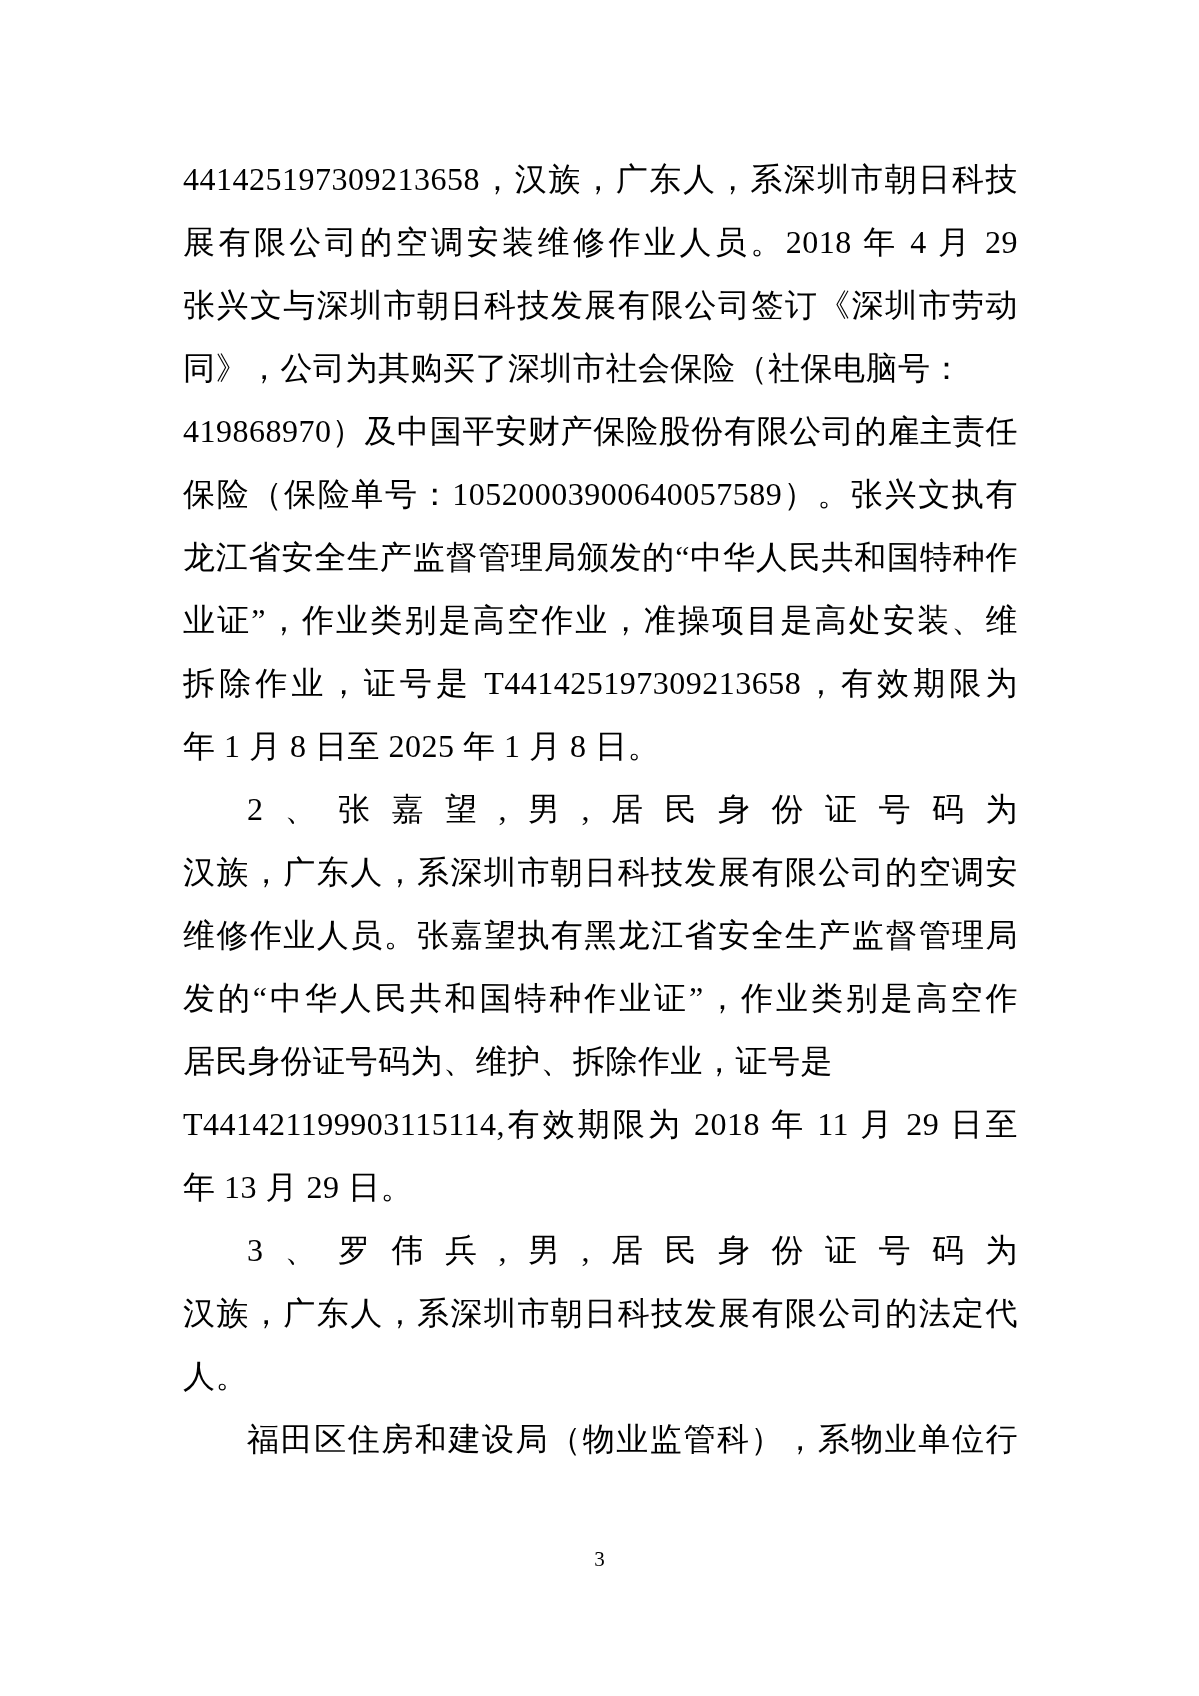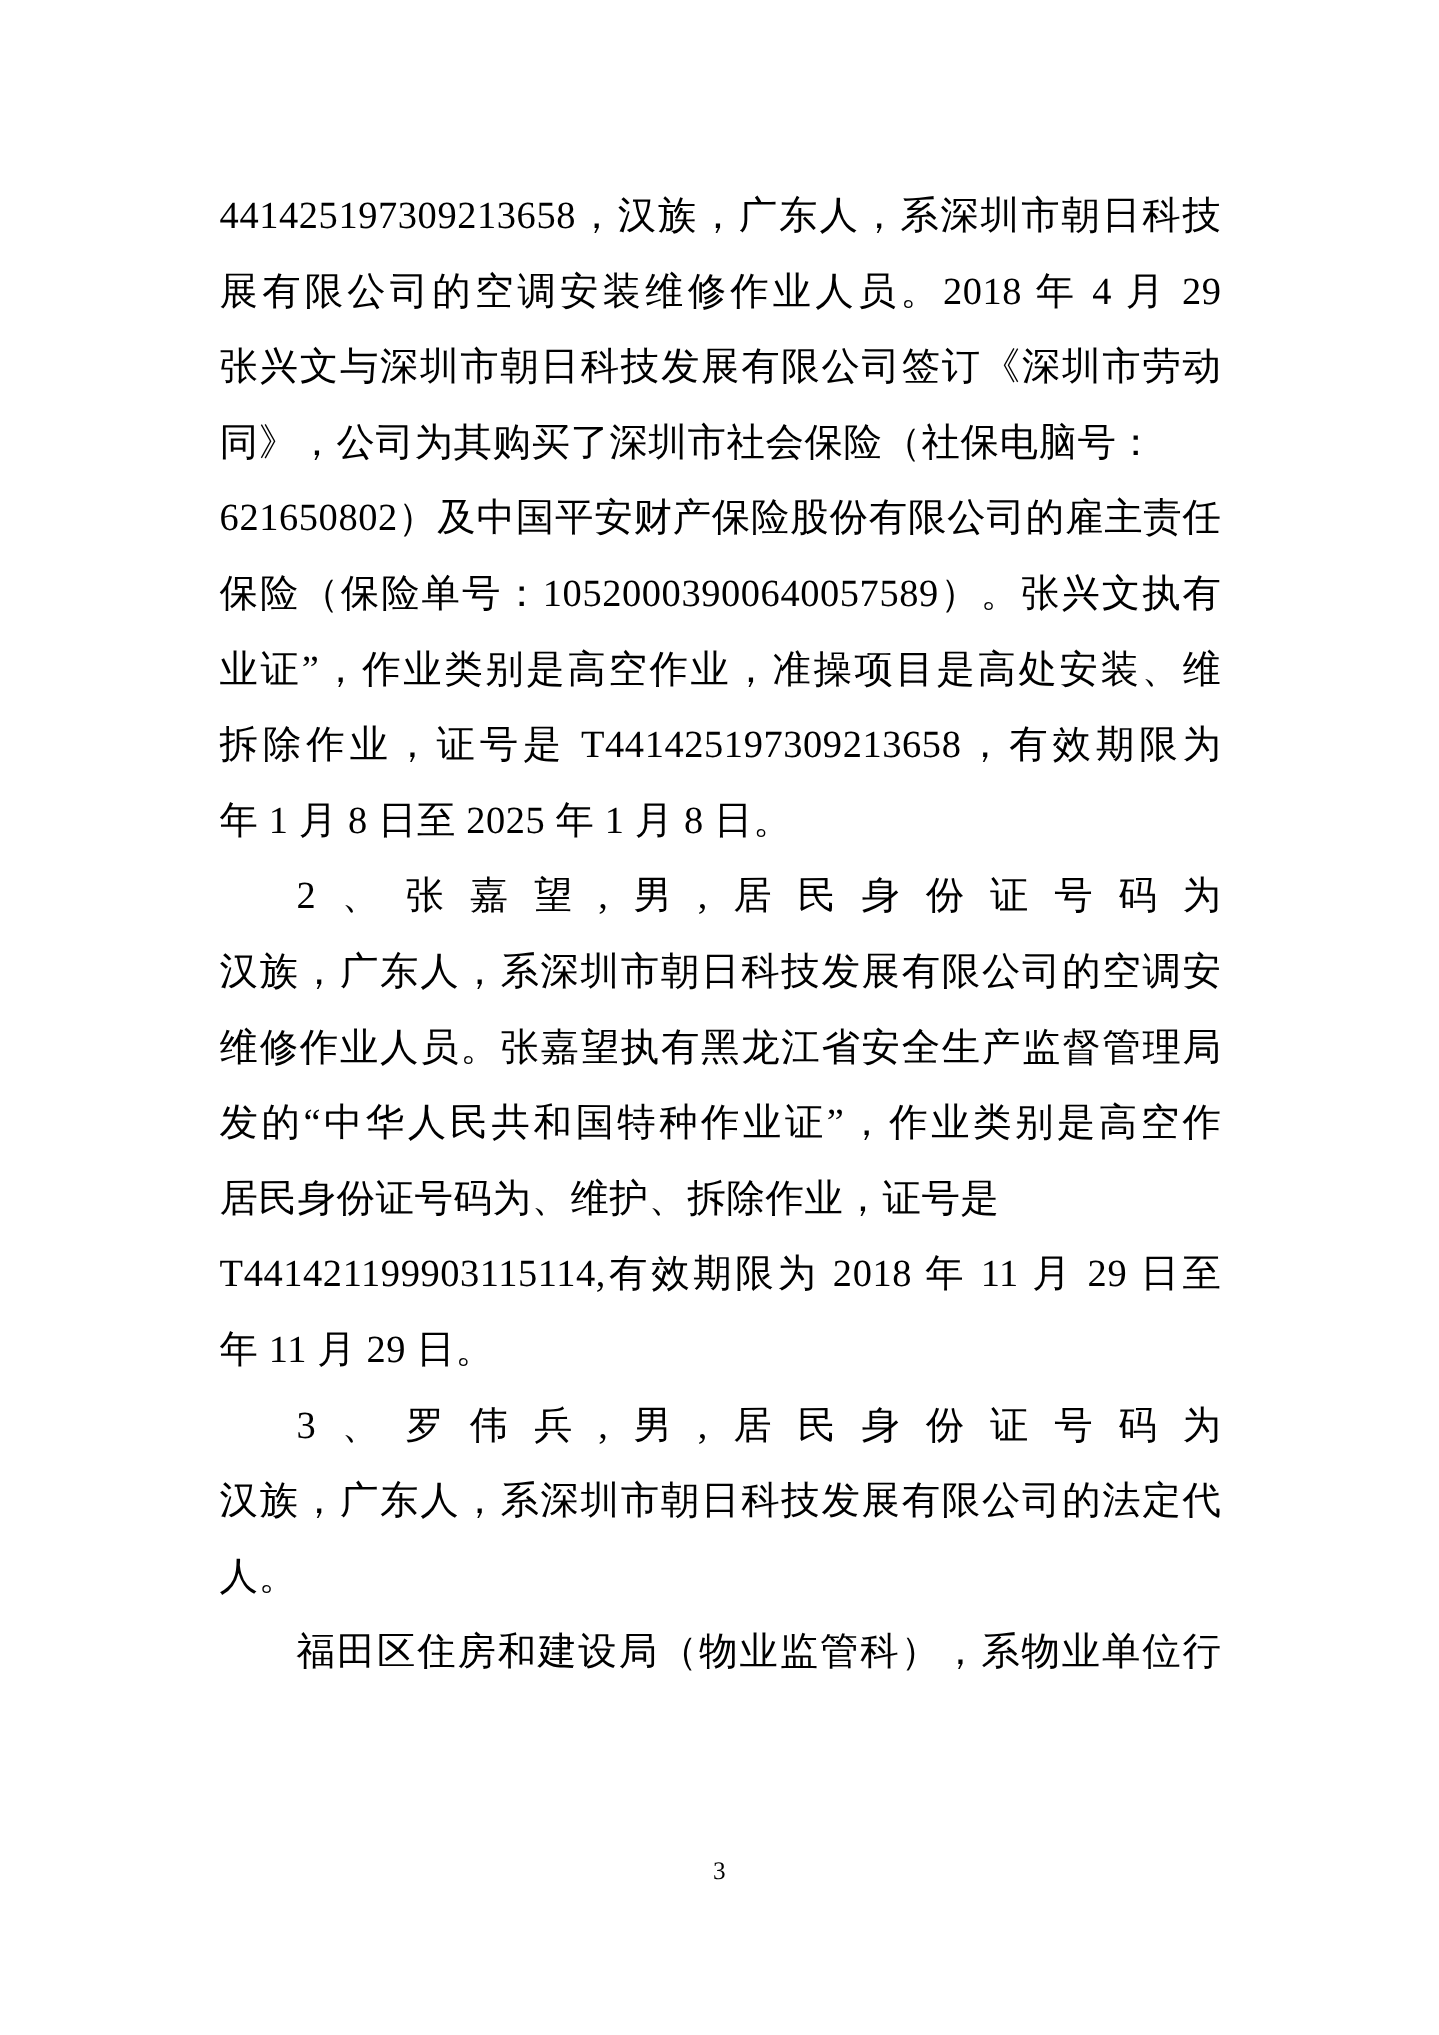--- a/index.html
+++ b/index.html
@@ -66,7 +66,7 @@
       <div class="line j">展有限公司的空调安装维修作业人员。2018 年 4 月 29 日，</div>
       <div class="line j">张兴文与深圳市朝日科技发展有限公司签订《深圳市劳动合</div>
       <div class="line">同》，公司为其购买了深圳市社会保险（社保电脑号：</div>
-      <div class="line j">621650802）及中国平安财产保险股份有限公司的雇主责任</div>
+      <div class="line j">419868970）及中国平安财产保险股份有限公司的雇主责任</div>
       <div class="line j">保险（保险单号：10520003900640057589）。张兴文执有黑</div>
       <div class="line j">业证”，作业类别是高空作业，准操项目是高处安装、维护、</div>
       <div class="line j">拆除作业，证号是 T441425197309213658，有效期限为 2019</div>

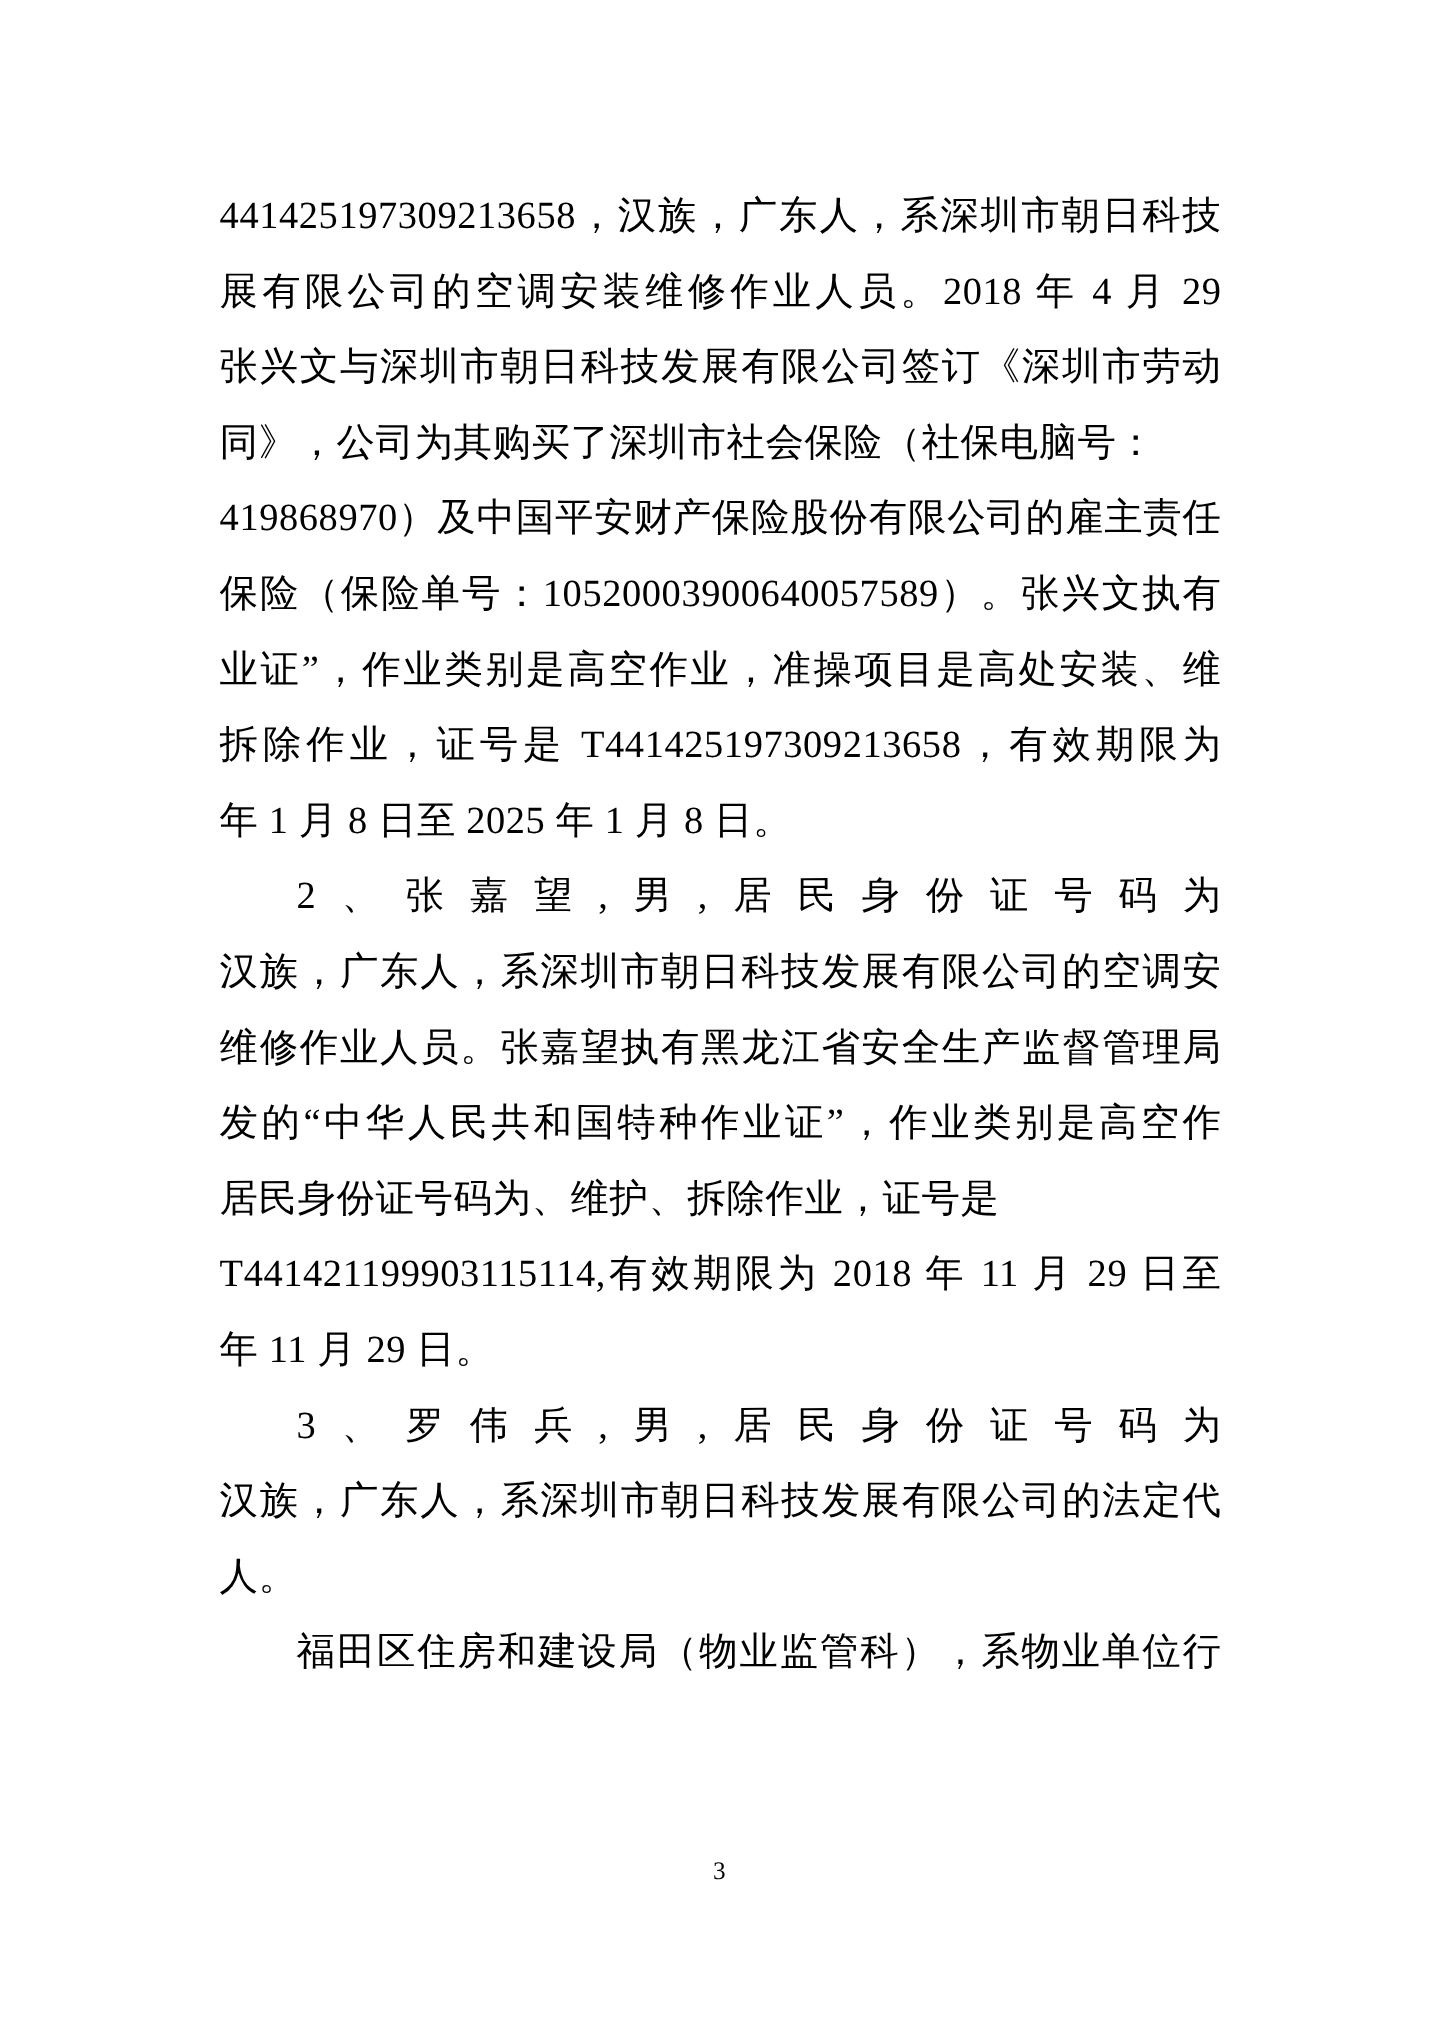--- a/index.html
+++ b/index.html
@@ -68,6 +68,7 @@
       <div class="line">同》，公司为其购买了深圳市社会保险（社保电脑号：</div>
       <div class="line j">419868970）及中国平安财产保险股份有限公司的雇主责任</div>
       <div class="line j">保险（保险单号：10520003900640057589）。张兴文执有黑</div>
+      <div class="line j">龙江省安全生产监督管理局颁发的“中华人民共和国特种作</div>
       <div class="line j">业证”，作业类别是高空作业，准操项目是高处安装、维护、</div>
       <div class="line j">拆除作业，证号是 T441425197309213658，有效期限为 2019</div>
       <div class="line">年 1 月 8 日至 2025 年 1 月 8 日。</div>

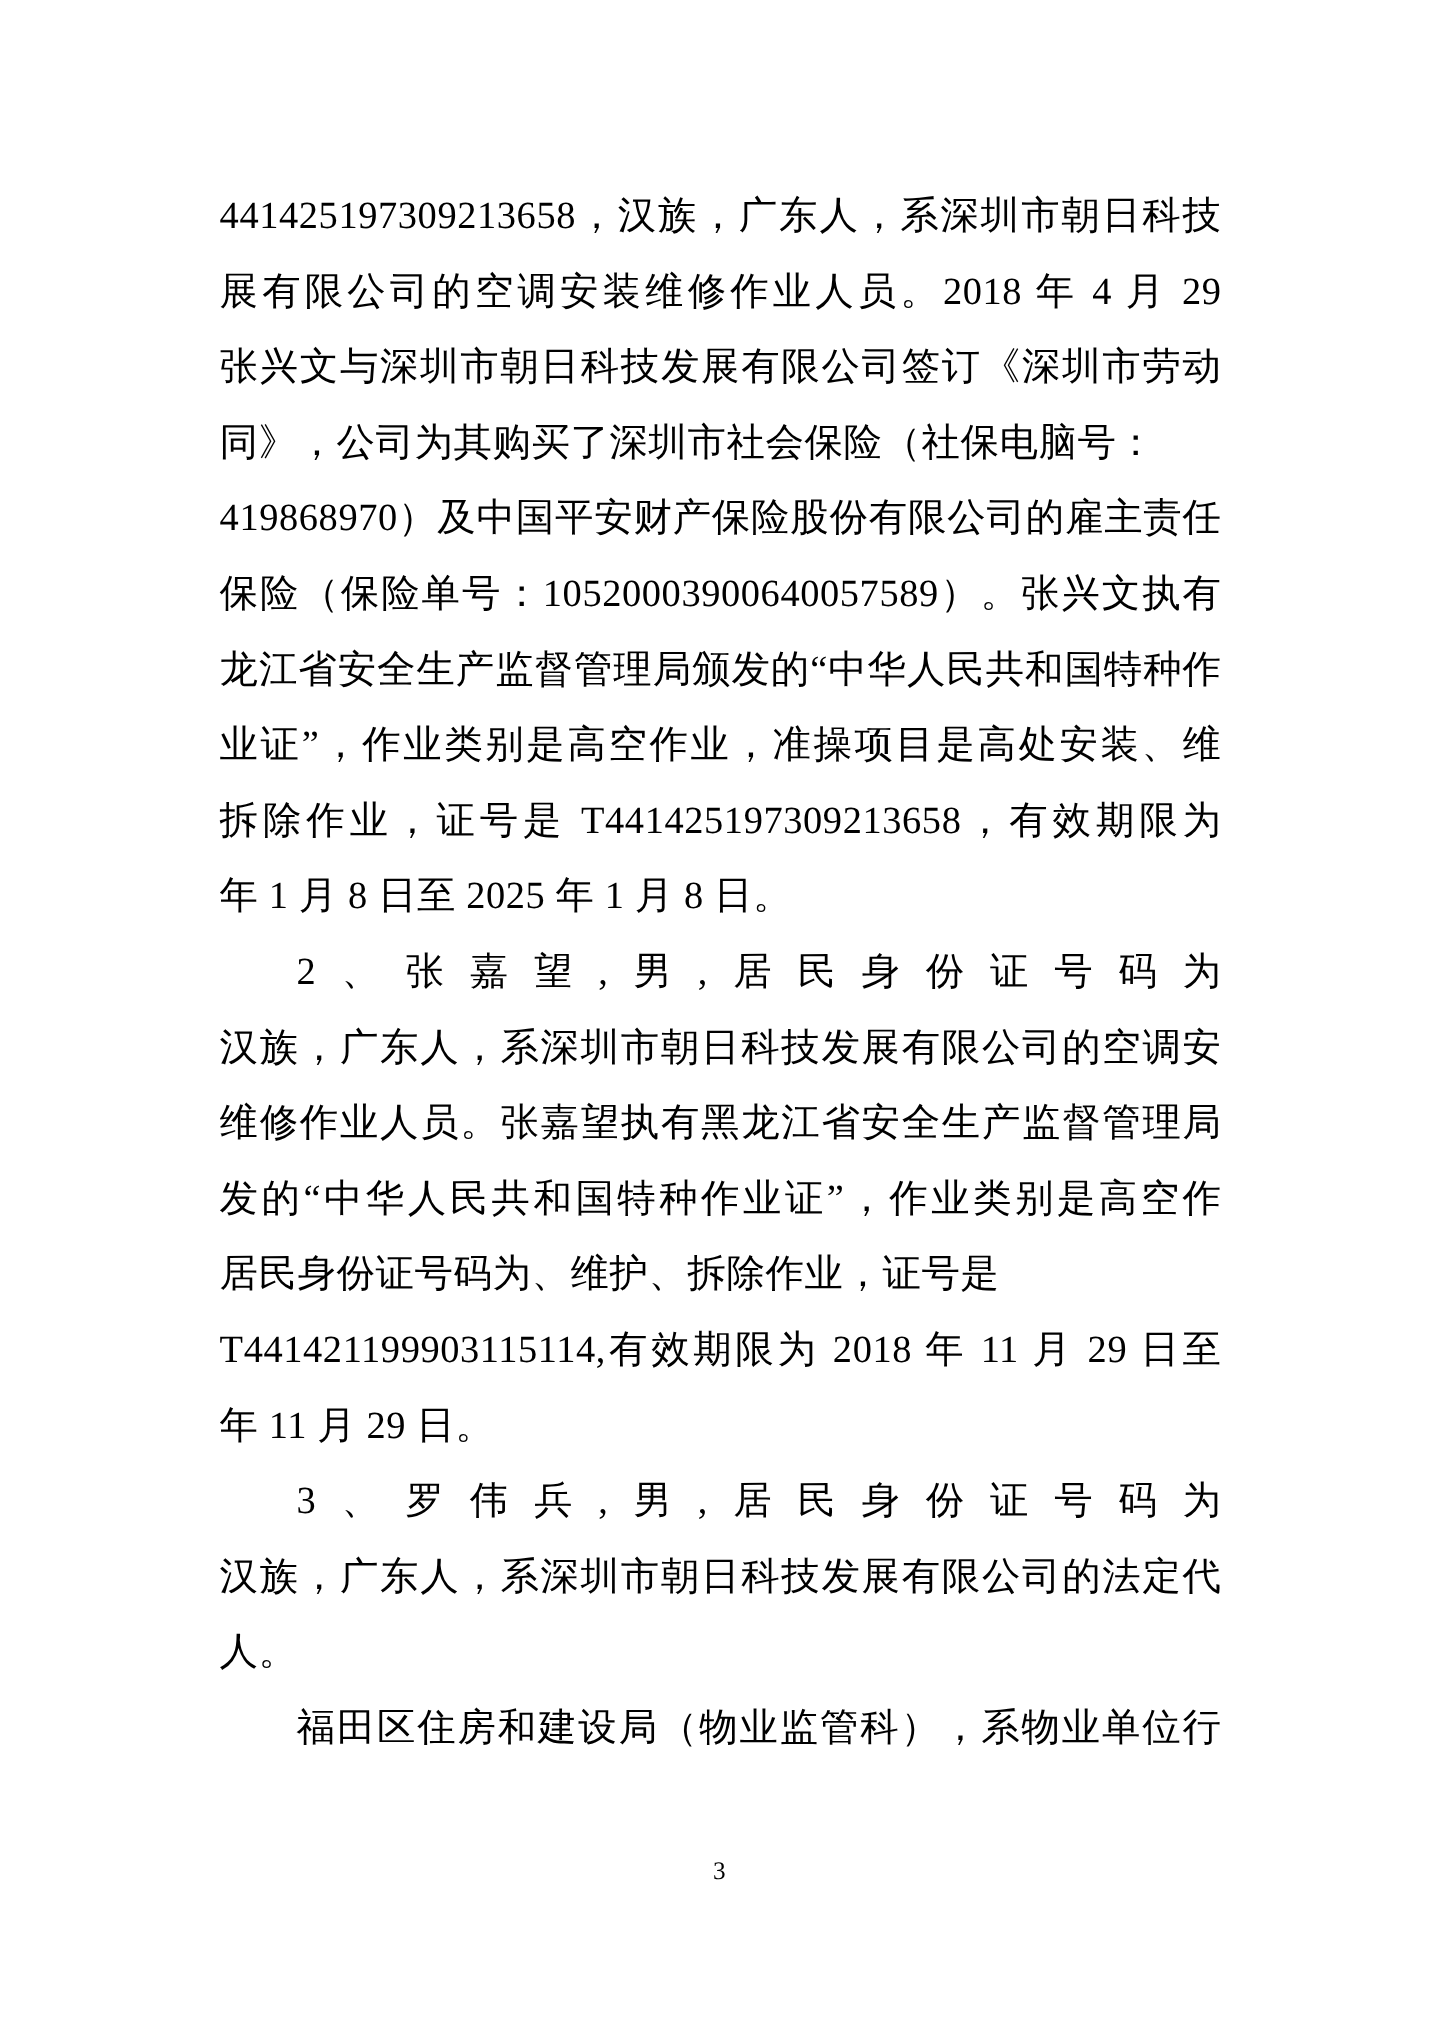--- a/index.html
+++ b/index.html
@@ -78,7 +78,7 @@
       <div class="line j">发的“中华人民共和国特种作业证”，作业类别是高空作业，</div>
       <div class="line">居民身份证号码为、维护、拆除作业，证号是</div>
       <div class="line j">T441421199903115114,有效期限为 2018 年 11 月 29 日至 2024</div>
-      <div class="line">年 11 月 29 日。</div>
+      <div class="line">年 13 月 29 日。</div>
       <div class="line j ind">3、罗伟兵,男,居民身份证号码为 441425196606063612，</div>
       <div class="line j">汉族，广东人，系深圳市朝日科技发展有限公司的法定代表</div>
       <div class="line">人。</div>

